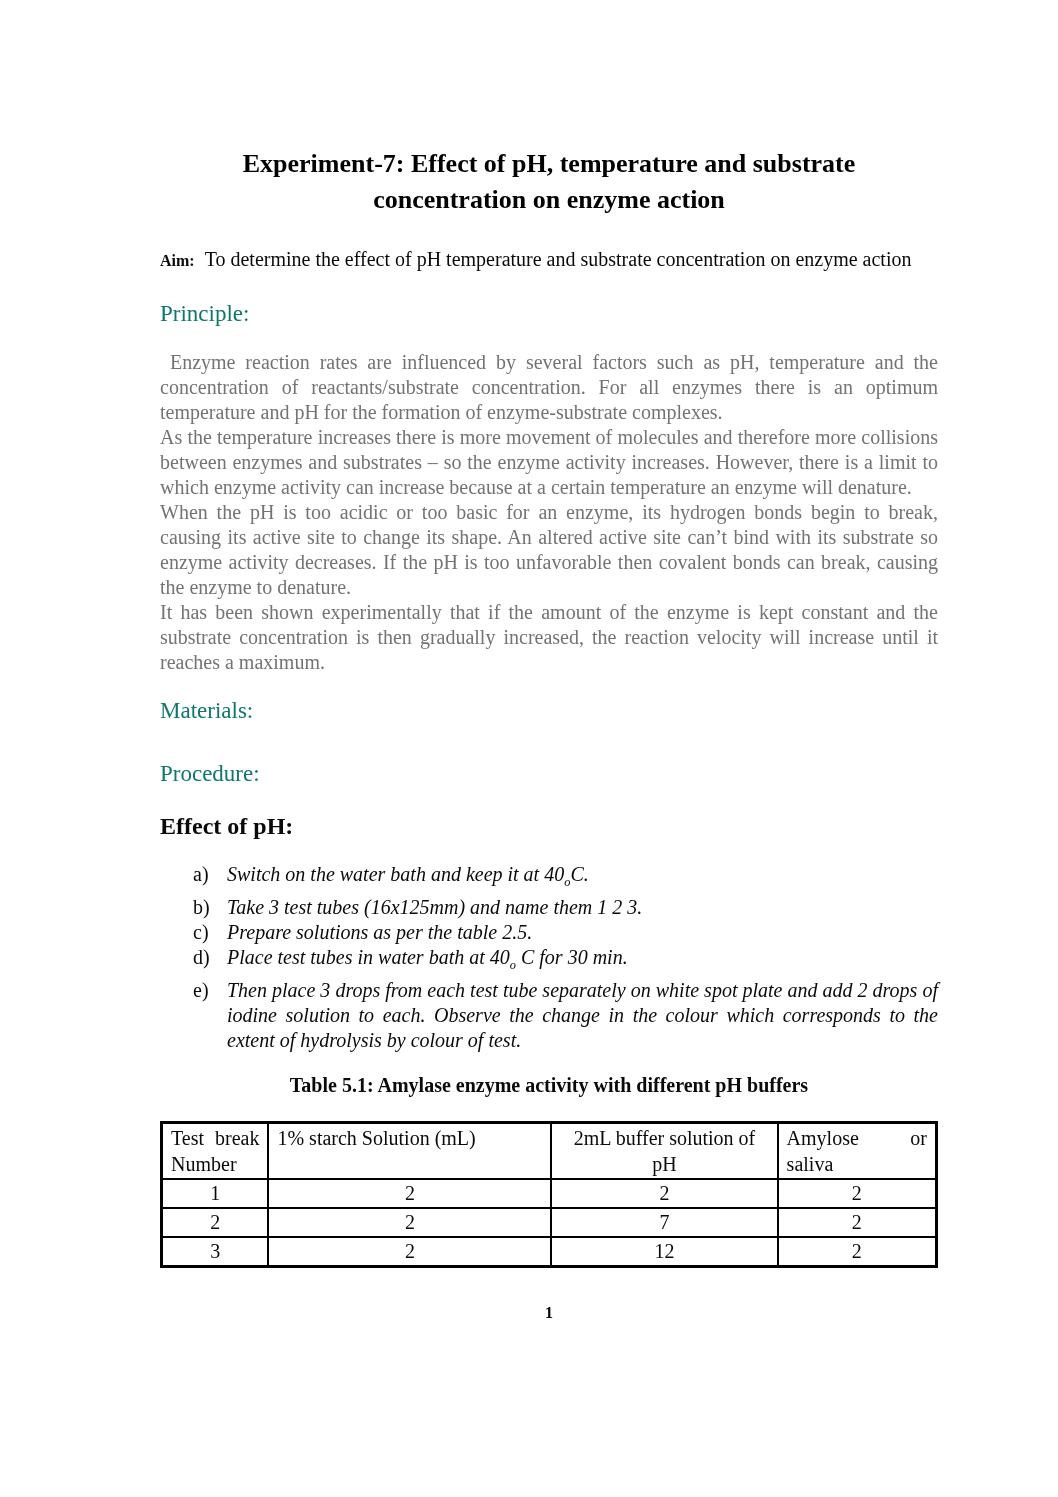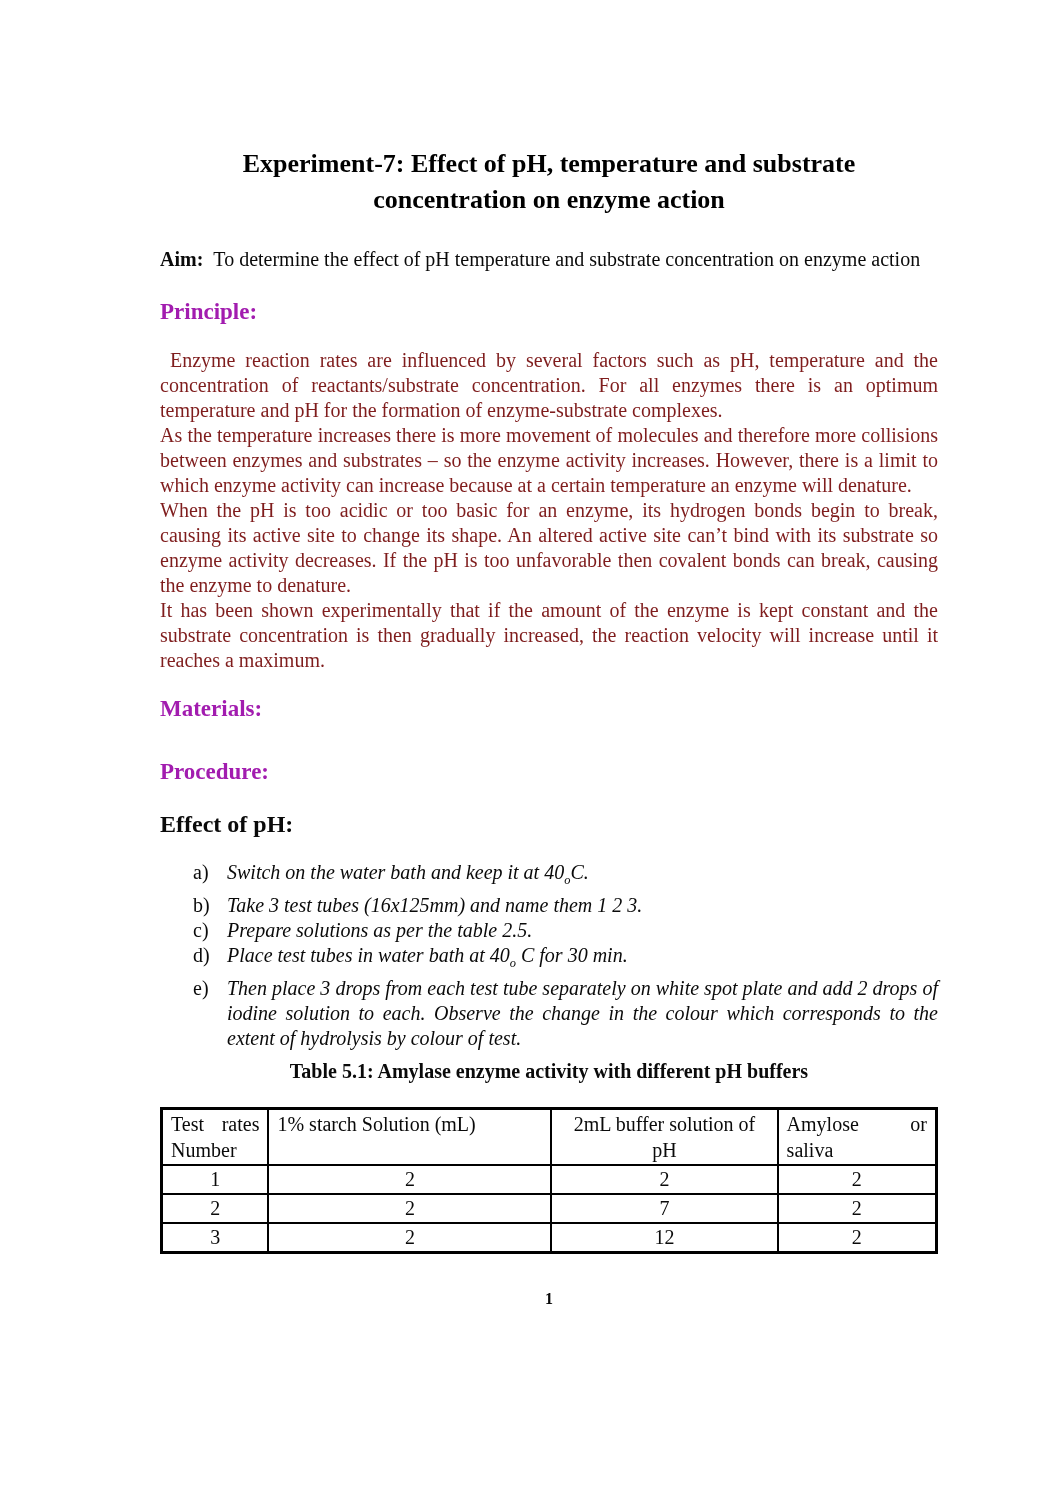--- a/index.html
+++ b/index.html
@@ -32,7 +32,7 @@
   }
   .aim-label {
     font-weight: 700;
-    font-size: 20px;
+    font-size: 16px;
     margin-right: 10px;
   }
   .section-heading {

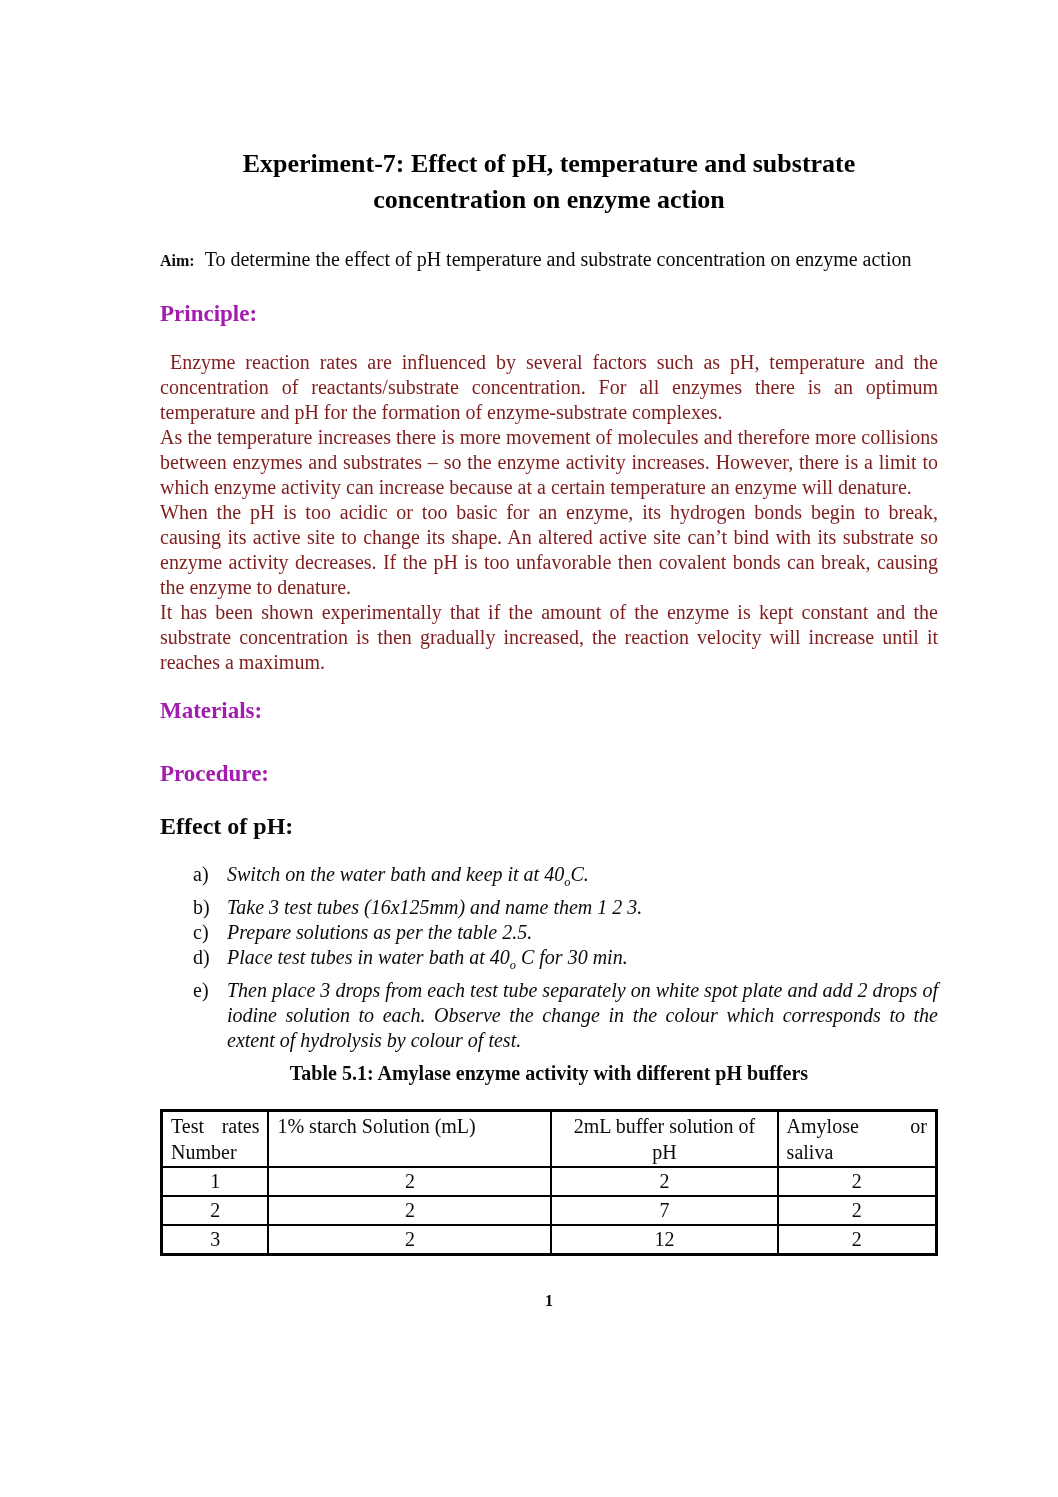--- a/index.html
+++ b/index.html
@@ -37,9 +37,9 @@
   }
   .section-heading {
     font-size: 23px;
-    font-weight: 700;
+    font-weight: 400;
     line-height: 28px;
-    color: #a21caf;
+    color: #0f766e;
   }
   .principle-heading { margin-top: 26px; margin-bottom: 22px; }
   .materials-heading { margin-top: 22px; }

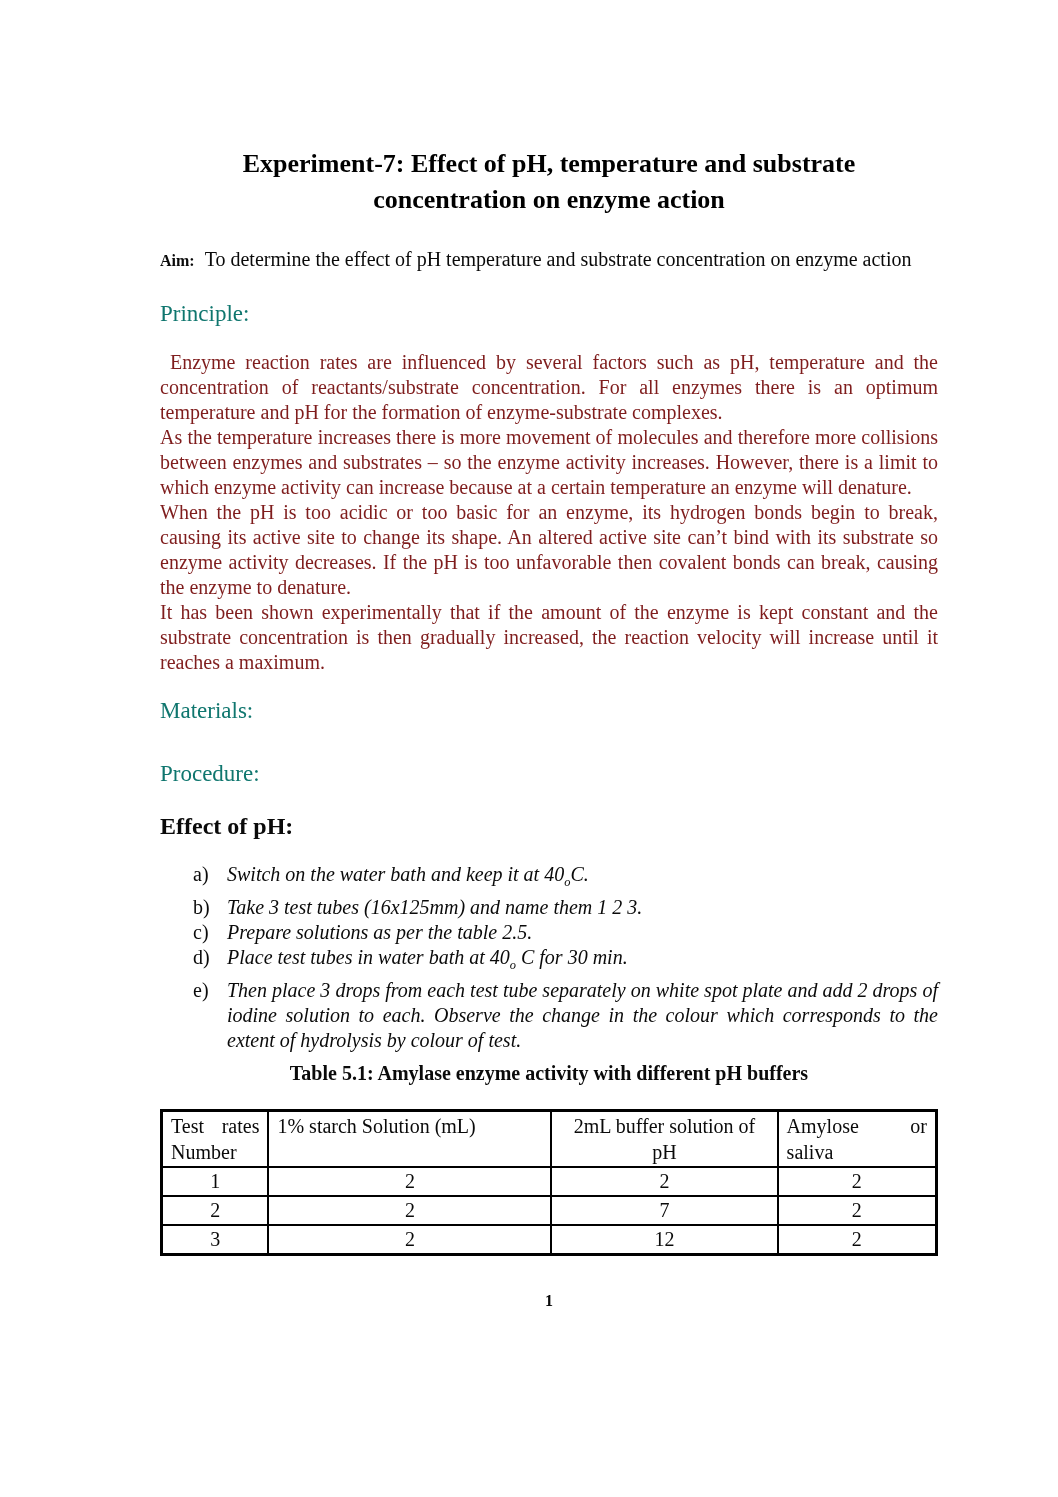--- a/index.html
+++ b/index.html
@@ -48,7 +48,7 @@
     font-size: 20px;
     line-height: 25px;
     text-align: justify;
-    color: #7f1d1d;
+    color: #737373;
   }
   .materials-text {
     margin-top: 24px;

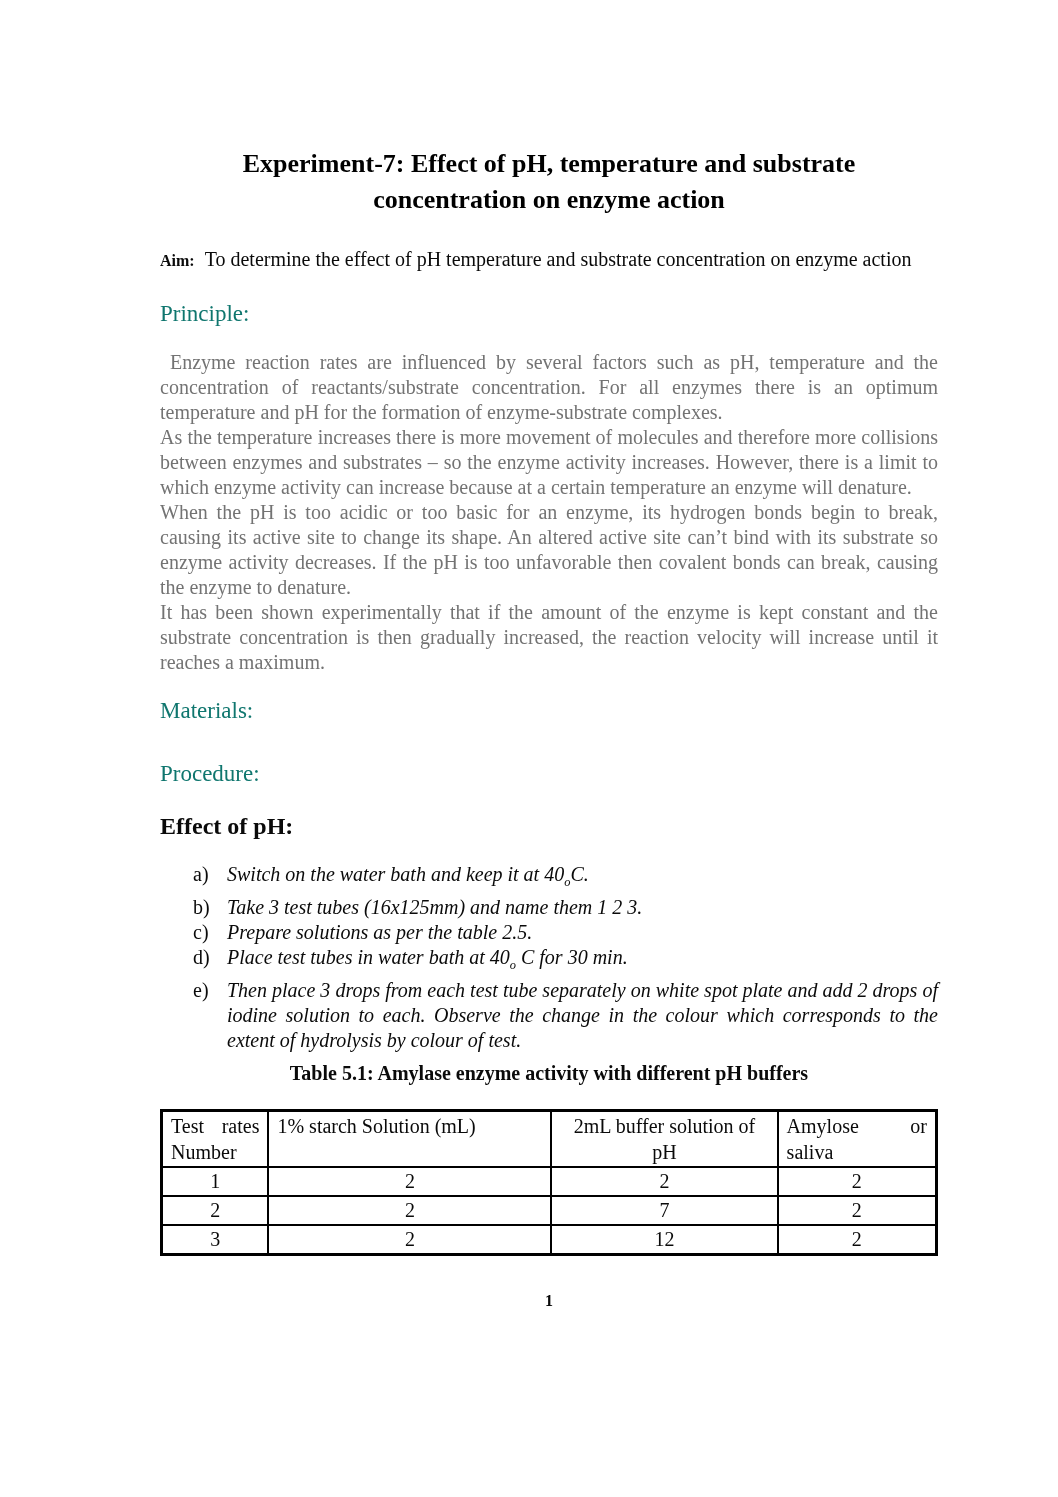--- a/index.html
+++ b/index.html
@@ -75,7 +75,7 @@
   .step-text { flex: 1; text-align: justify; font-style: italic; }
   .step-text sub { font-size: 0.62em; }
   .table-caption {
-    margin-top: 8px;
+    margin-top: 20px;
     text-align: center;
     font-weight: 700;
     font-size: 20px;

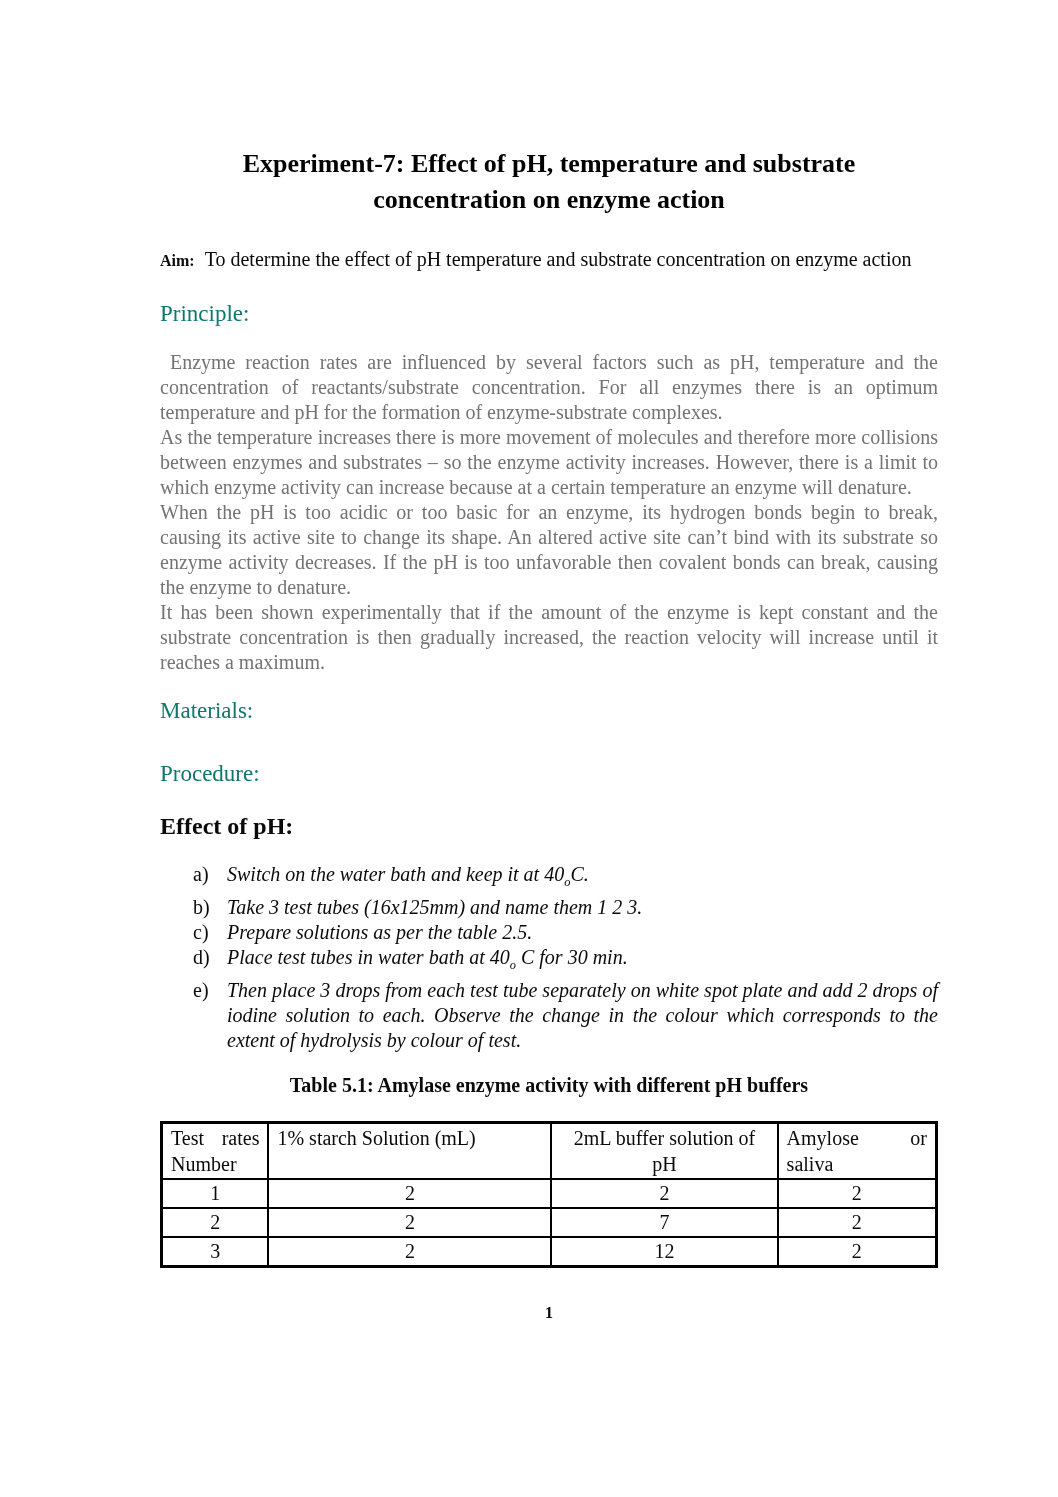--- a/index.html
+++ b/index.html
@@ -168,7 +168,7 @@
   <table class="data-table">
     <thead>
       <tr>
-          <th class="col1">Test rates
+          <th class="col1">Test break
 Number</th>
           <th class="col2">1% starch Solution (mL)</th>
           <th class="col3">2mL buffer solution of

